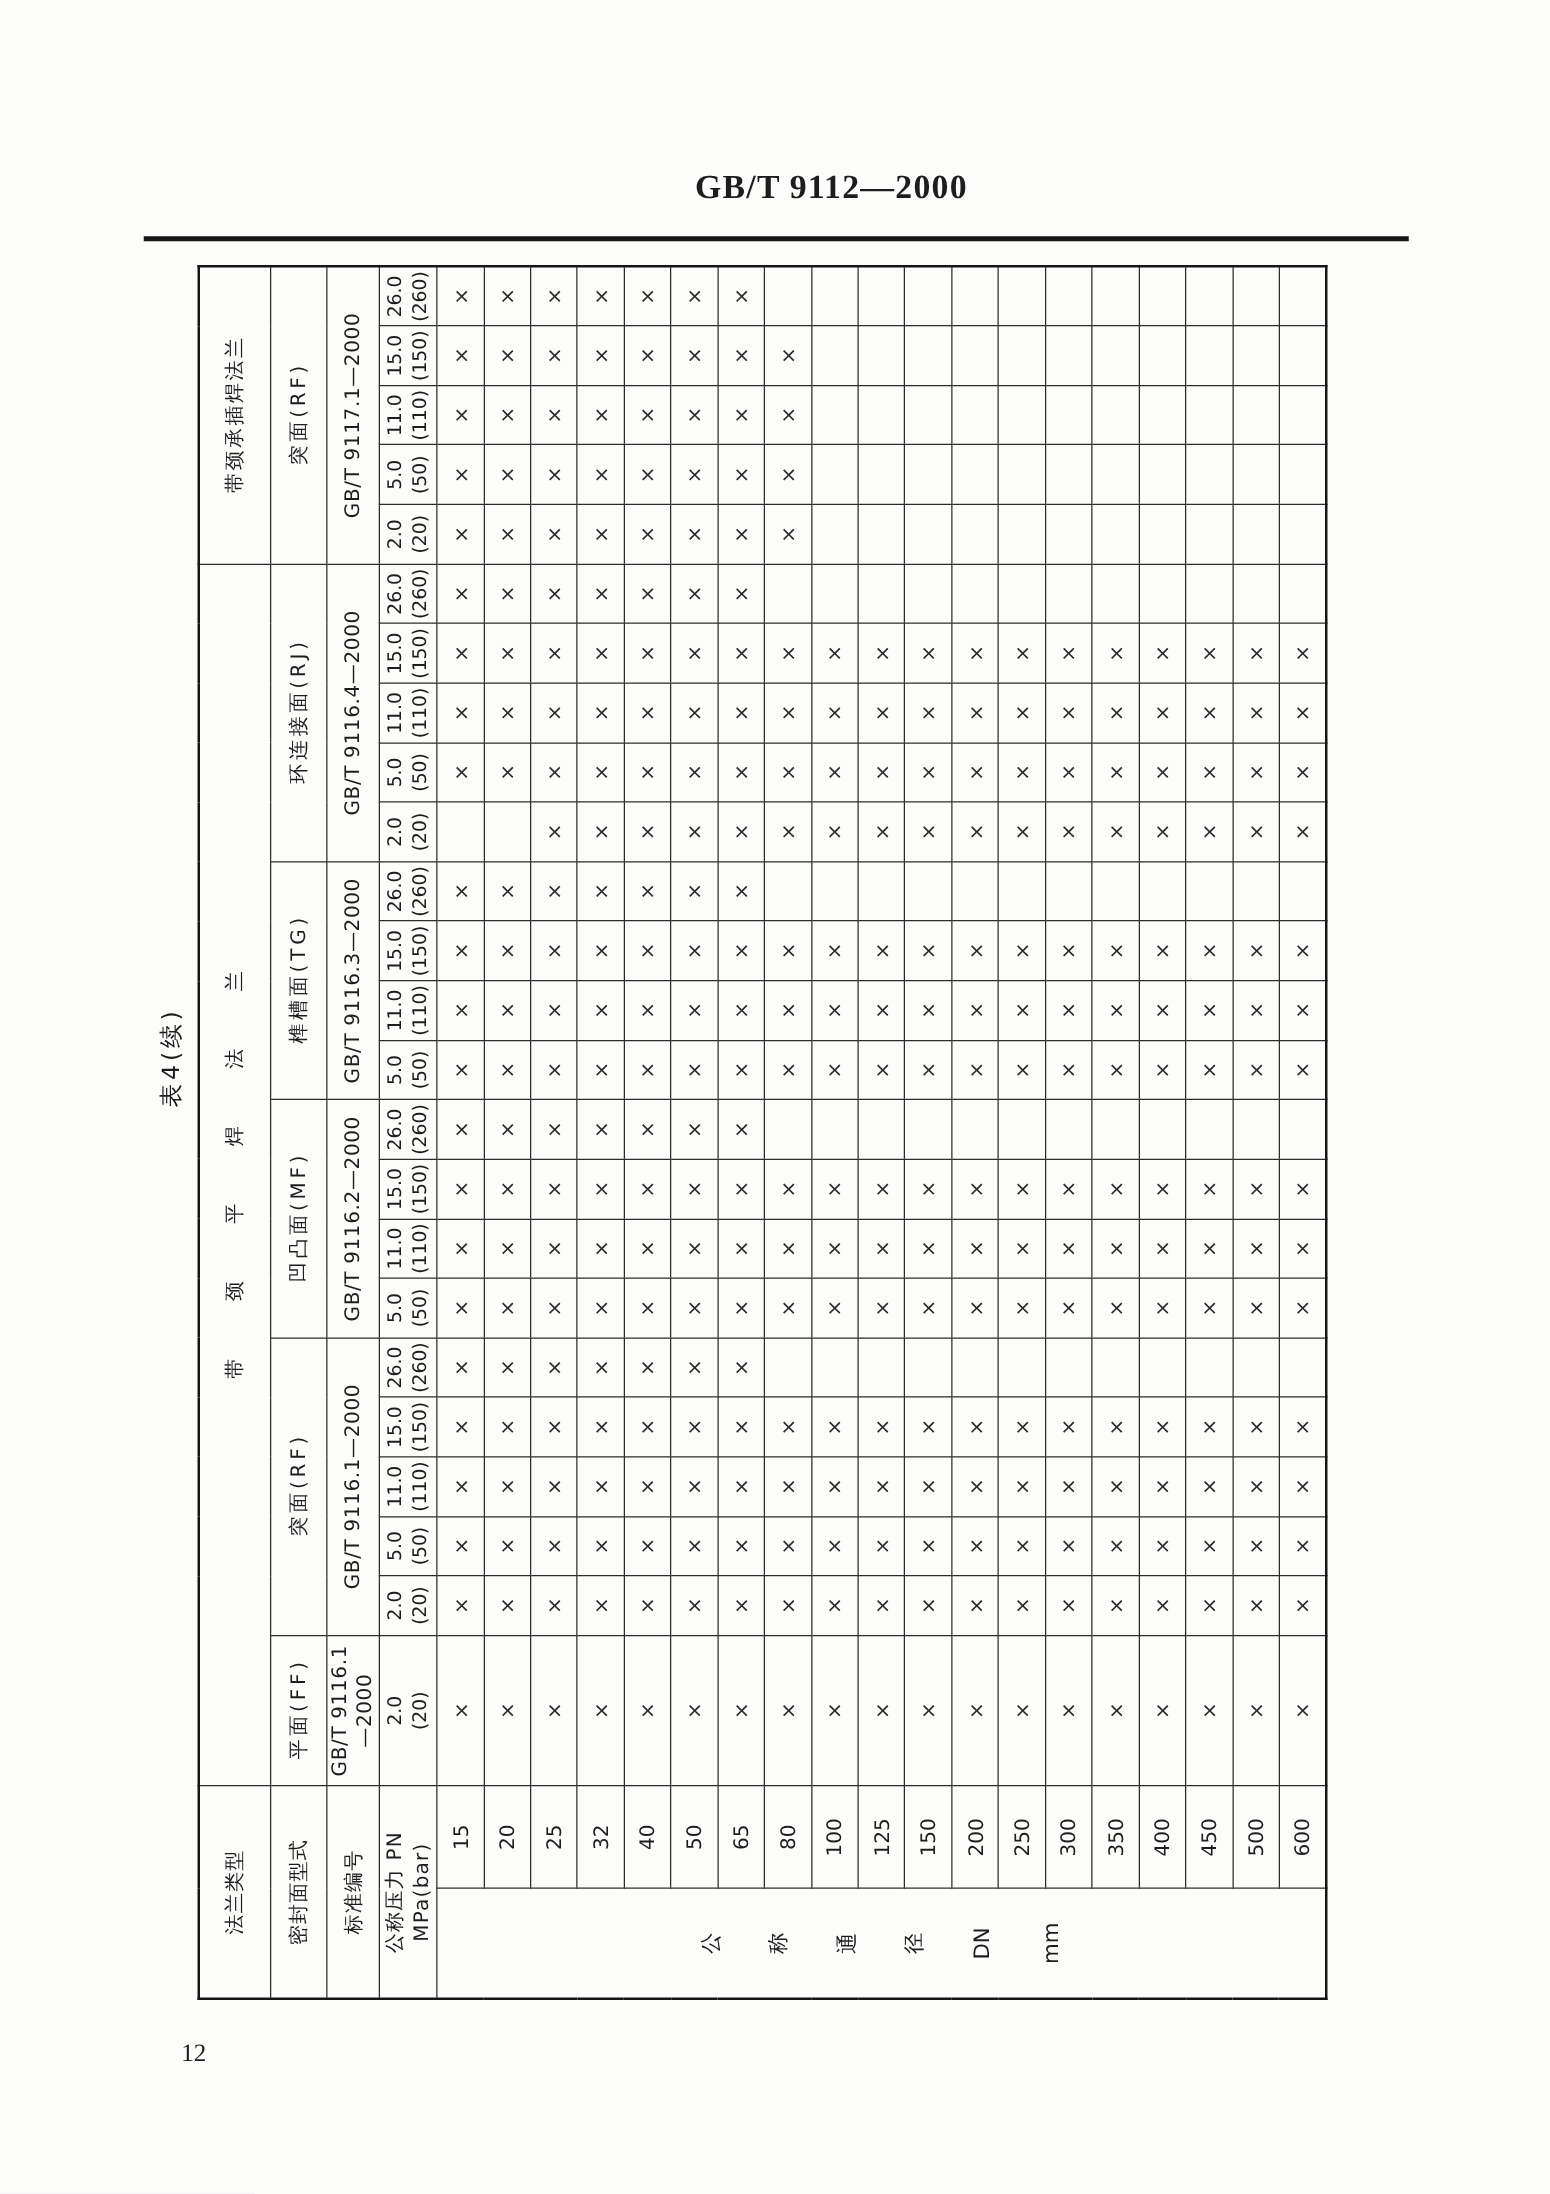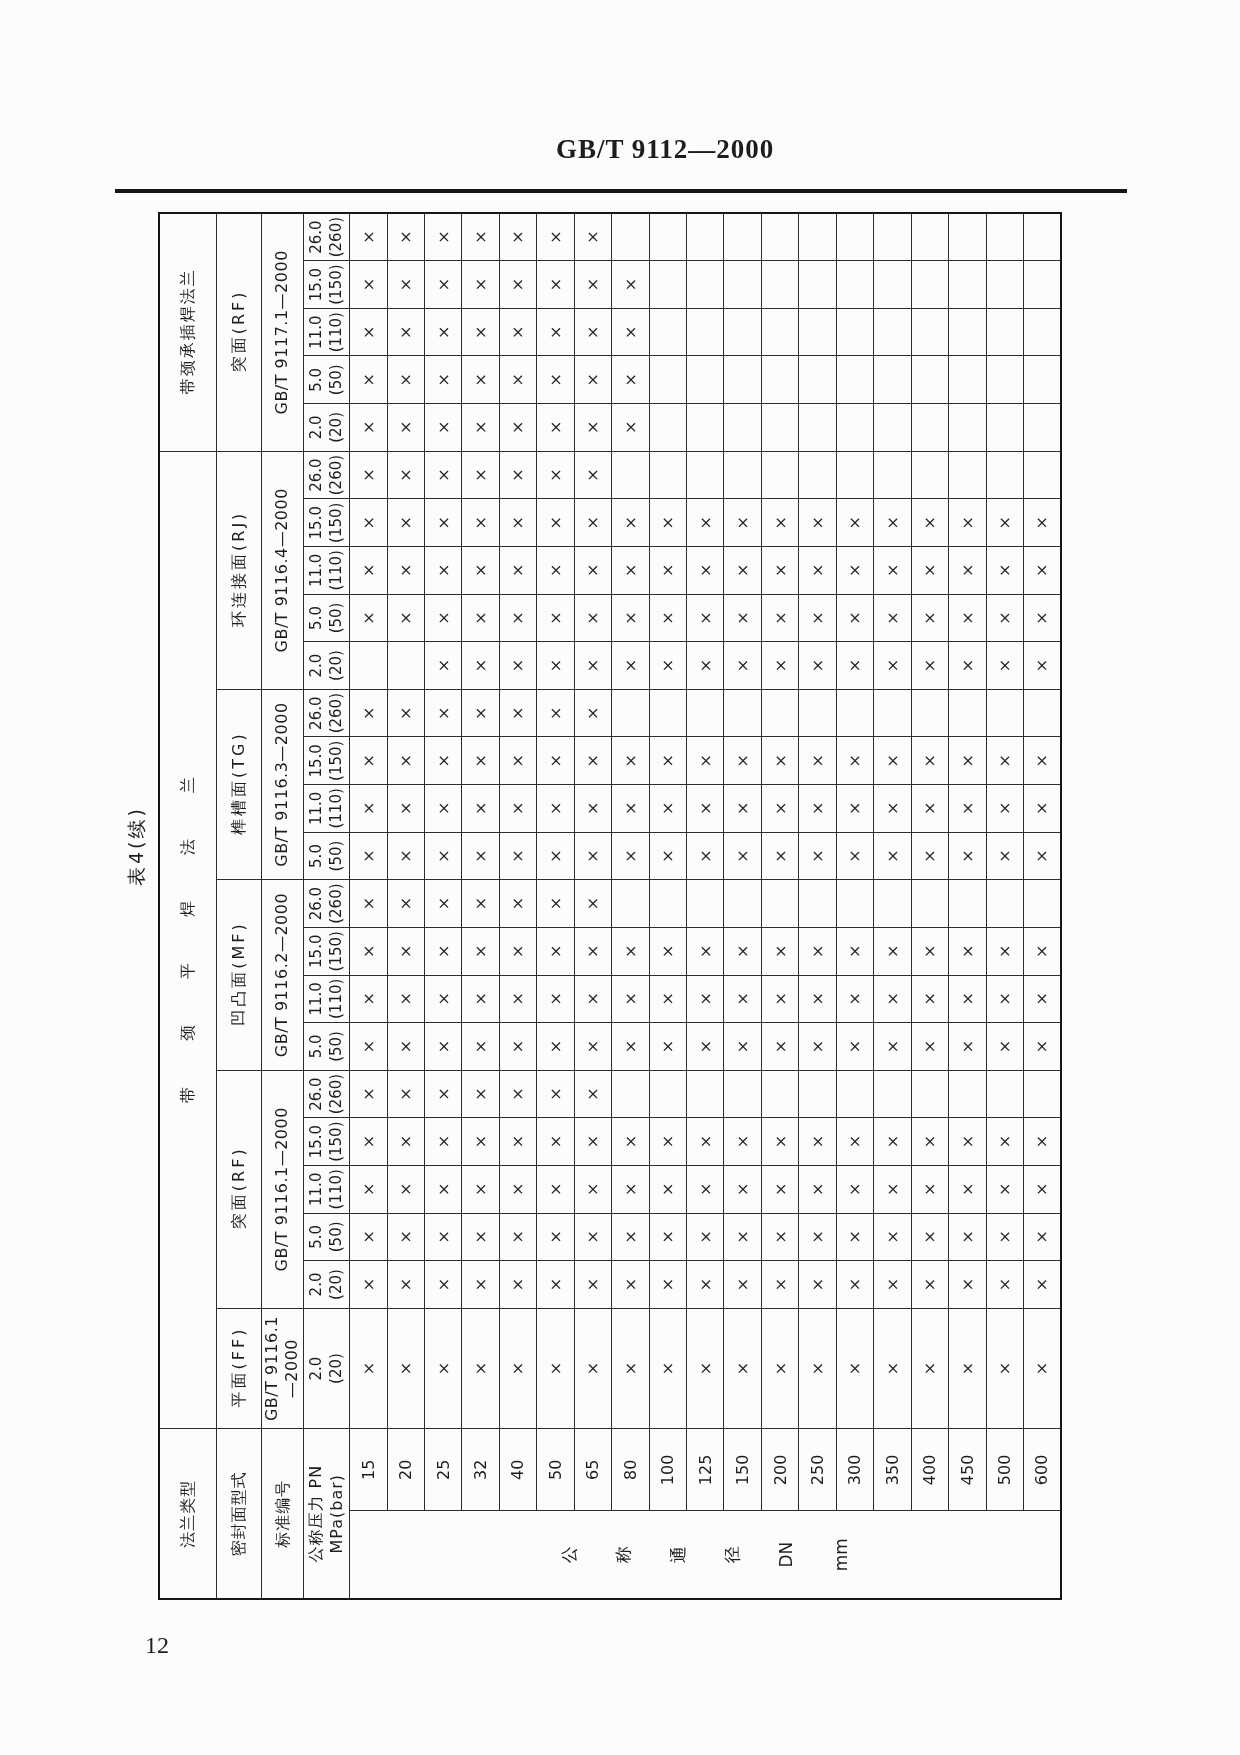--- a/index.html
+++ b/index.html
@@ -14,7 +14,7 @@
     font-size:27px;letter-spacing:1px;white-space:nowrap;
   }
   .head-rule{position:absolute;left:115px;top:189px;width:1012px;height:4px;background:#161616;}
-  .page-number{position:absolute;left:145px;top:1632px;font-family:"Liberation Serif",serif;font-size:24px;}
+  .page-number{position:absolute;left:145px;top:1632px;font-family:"Liberation Serif",serif;font-size:20px;}
   
   .rotor{
     position:absolute;left:158px;top:1600px;width:1388px;height:904px;

